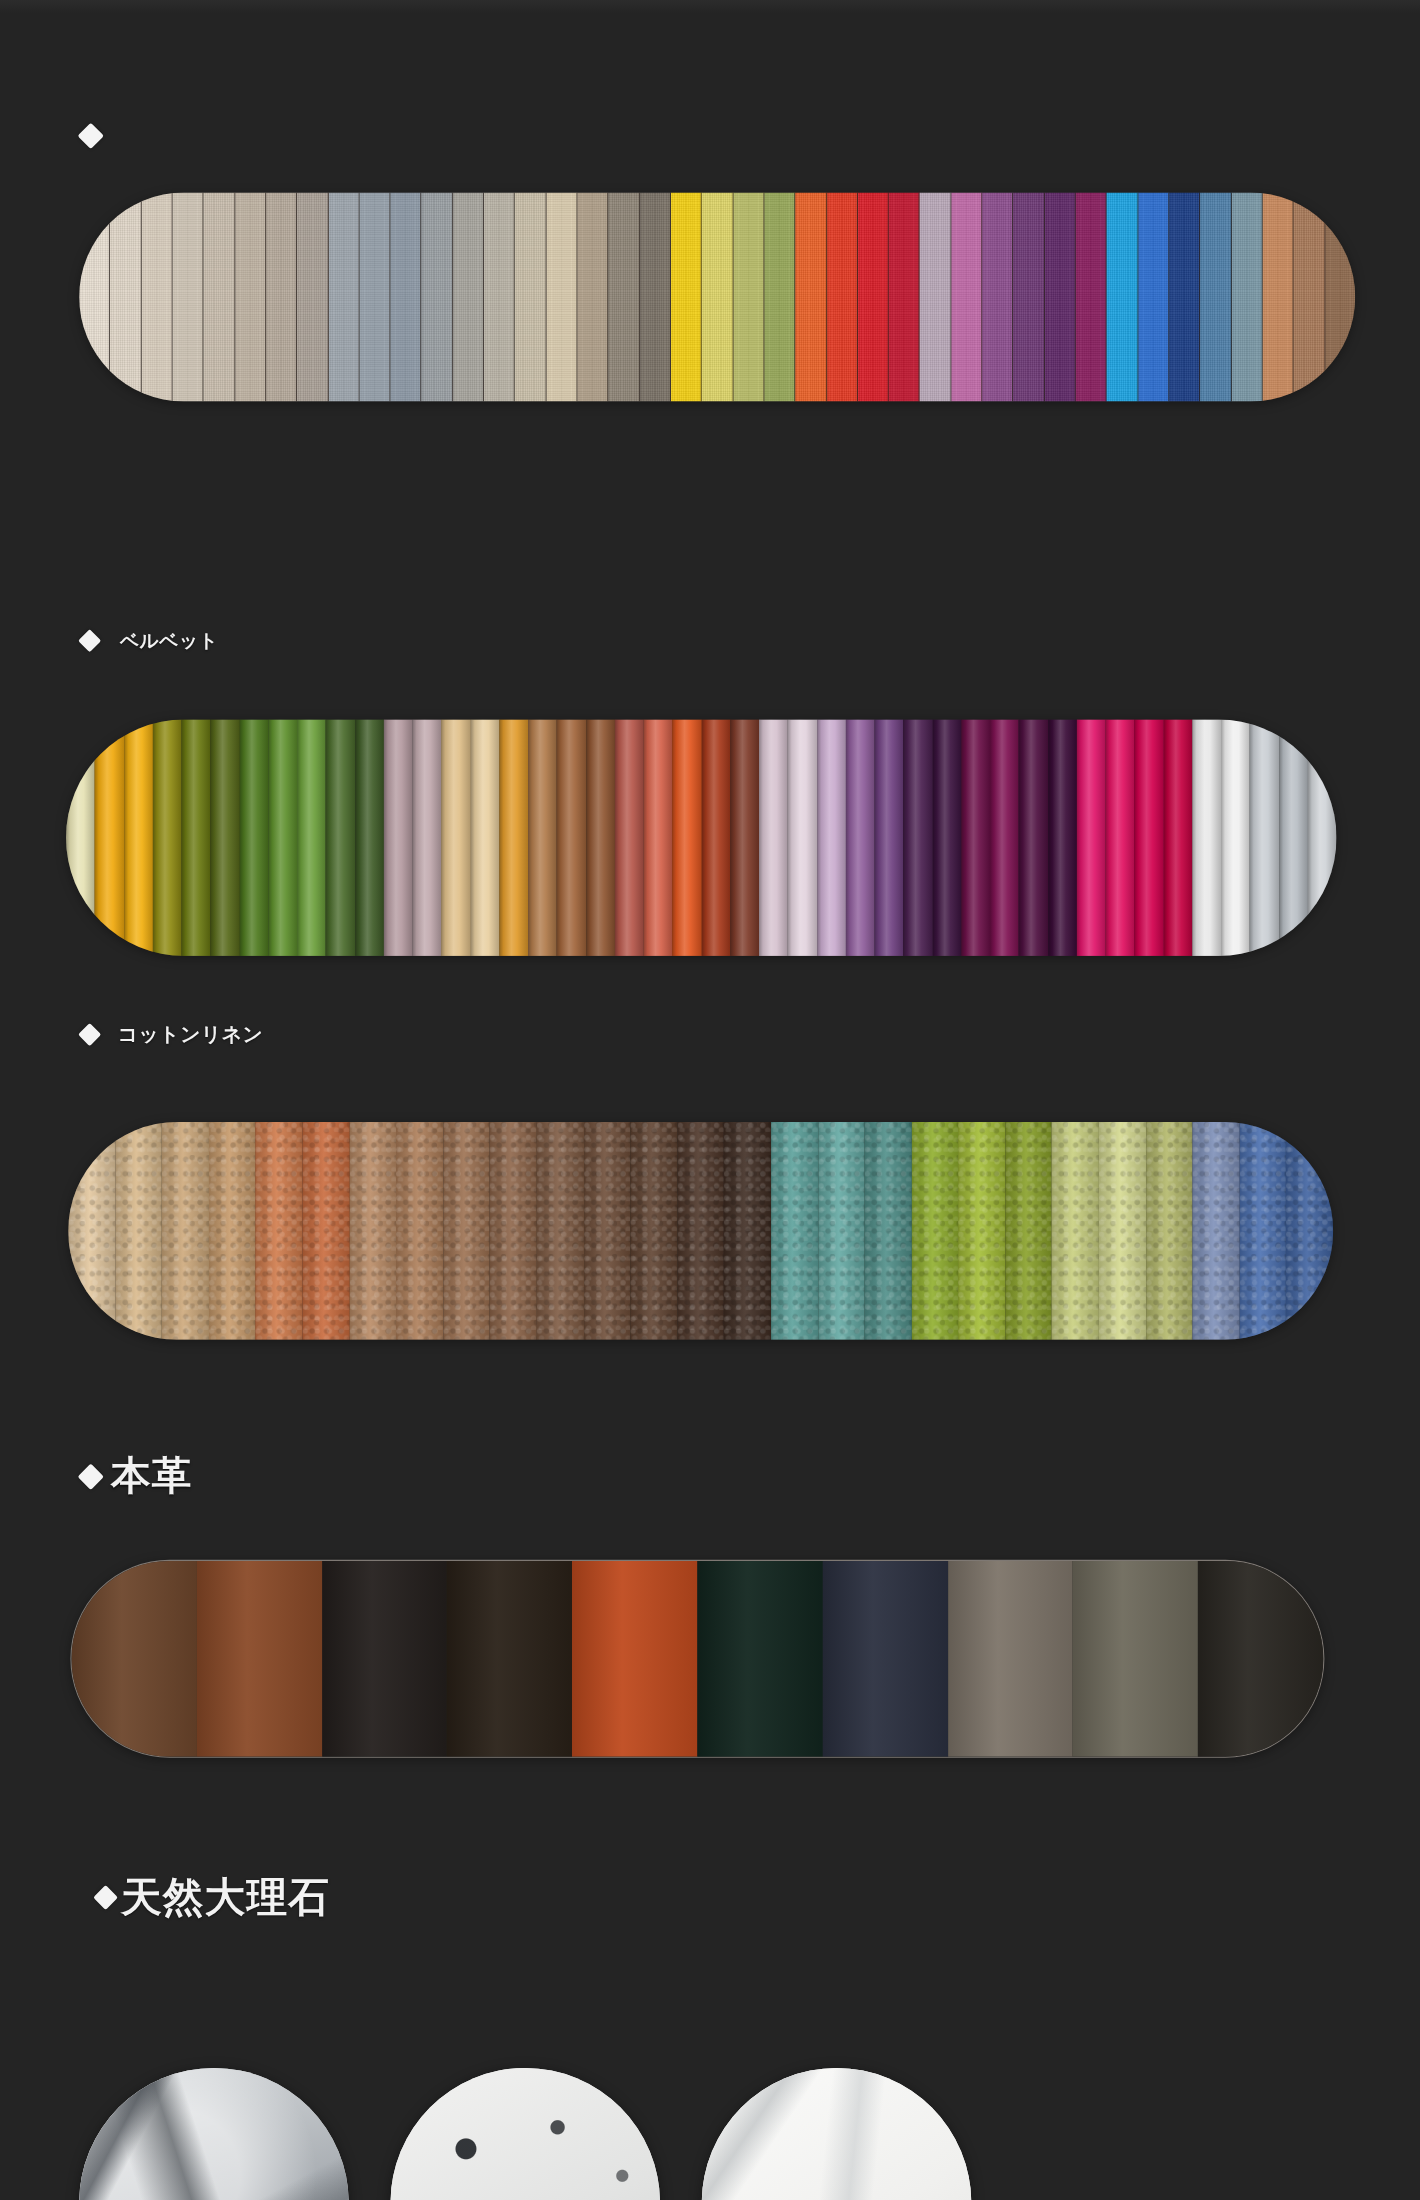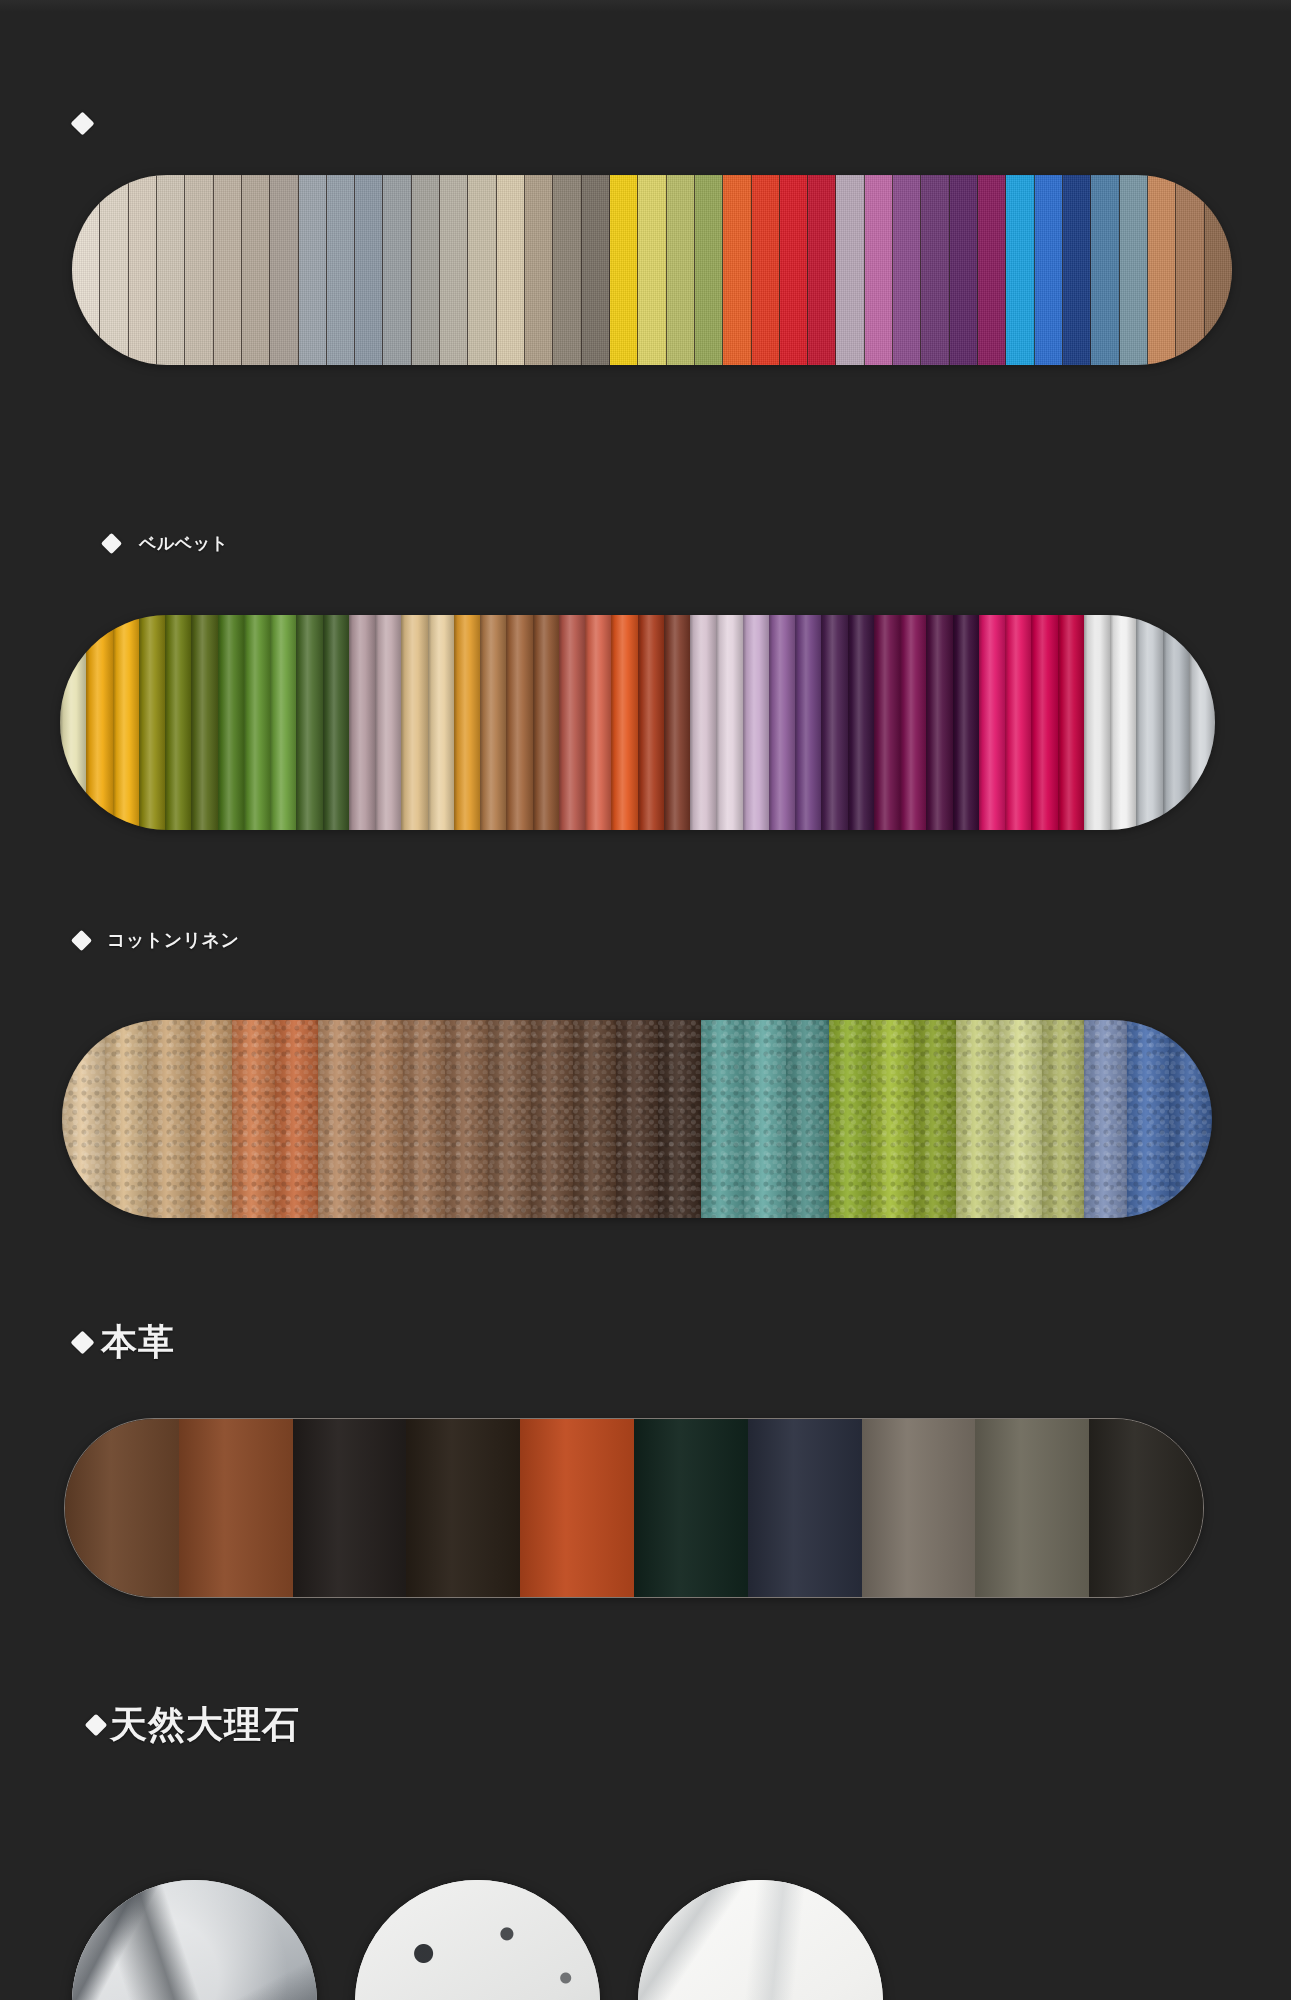--- a/index.html
+++ b/index.html
@@ -210,7 +210,7 @@
       </div>
   </div>
 
-  <div class="section" style="position:absolute; top:532px; left:0; width:1291px;padding-left:30px;">
+  <div class="section" style="position:absolute; top:571px; left:0; width:1291px;">
     <div class="heading h-sm" style="margin-left:74px;">
       <span class="diamond"></span>
       <span>ベルベット</span>

